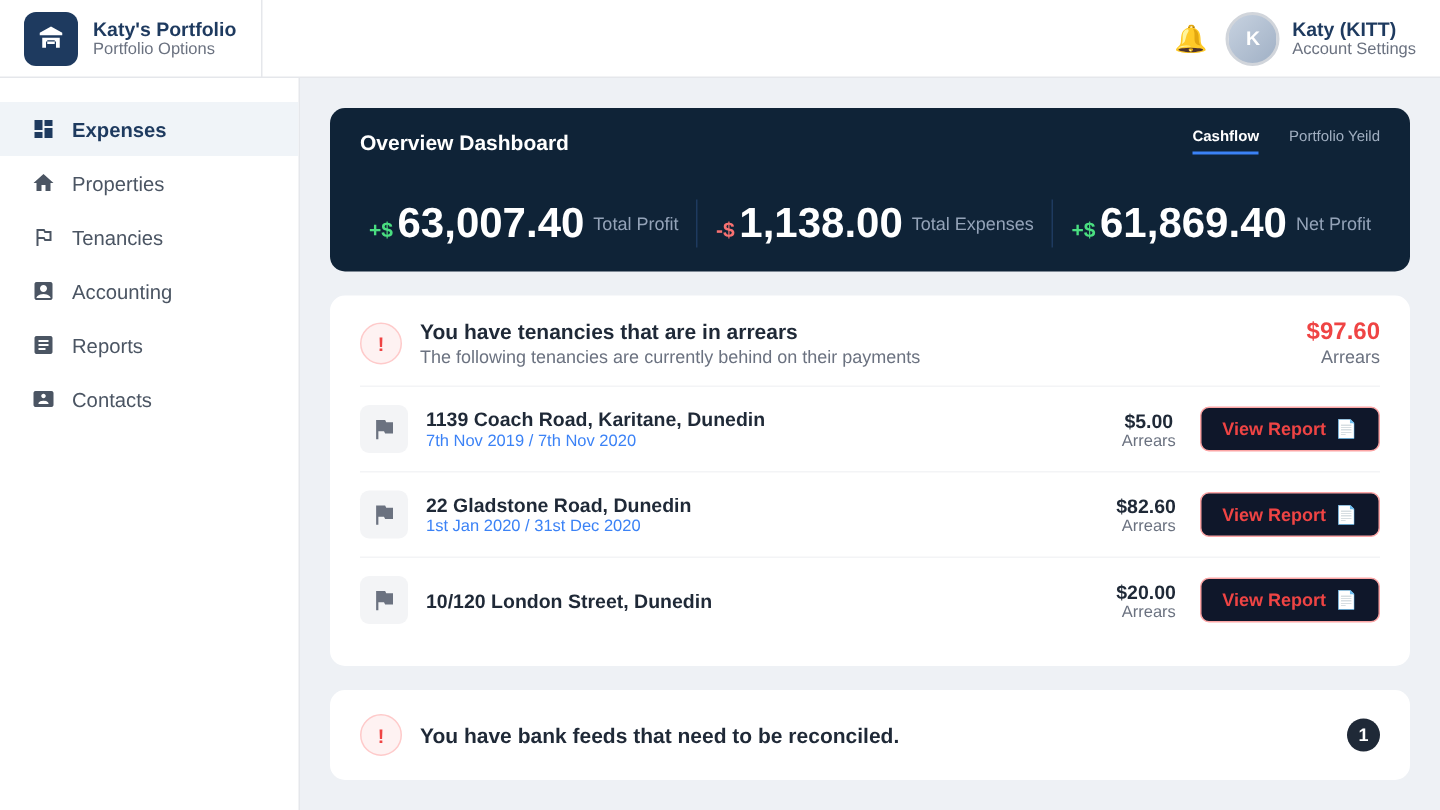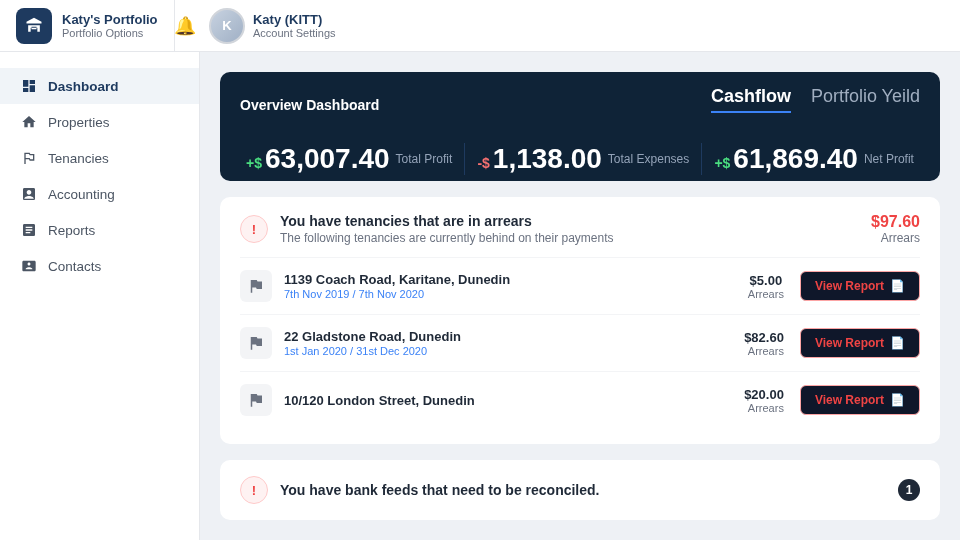--- a/index.html
+++ b/index.html
@@ -6,7 +6,7 @@
     body { font-family: 'Segoe UI', Arial, sans-serif; background: #eef1f5; width: 960px; height: 540px; overflow: hidden; display: flex; flex-direction: column; }
 
     
-    .header { background: #fff; height: 52px; display: flex; align-items: center; padding: 0 16px 0 0; border-bottom: 1px solid #e5e7eb; flex-shrink: 0; }
+    .header { background: #fff; height: 52px; display: flex; align-items: center; justify-content: space-between; padding: 0 16px 0 0; border-bottom: 1px solid #e5e7eb; flex-shrink: 0; }
     .header-left { display: flex; align-items: center; gap: 0; }
     .logo-area { display: flex; align-items: center; gap: 10px; padding: 0 16px; border-right: 1px solid #e5e7eb; height: 52px; }
     .logo-icon { width: 36px; height: 36px; background: #1e3a5f; border-radius: 8px; display: flex; align-items: center; justify-content: center; }

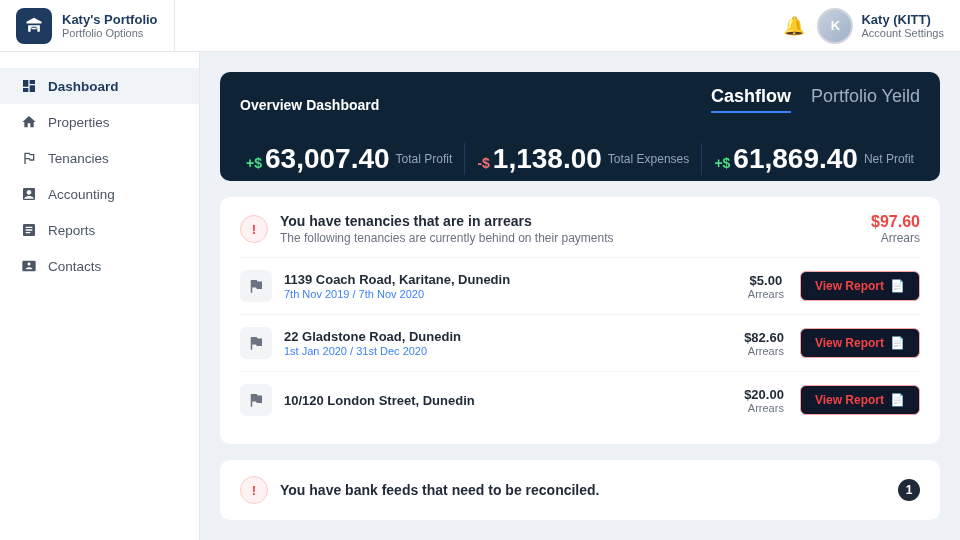--- a/index.html
+++ b/index.html
@@ -121,7 +121,7 @@
             <path d="M3 13h8V3H3v10zm0 8h8v-6H3v6zm10 0h8V11h-8v10zm0-18v6h8V3h-8z"></path>
           </svg>
       </span>
-      <span>Dashboard</span>
+      <span>Expenses</span>
     </div>
     <div class="nav-item">
       <span class="nav-icon">

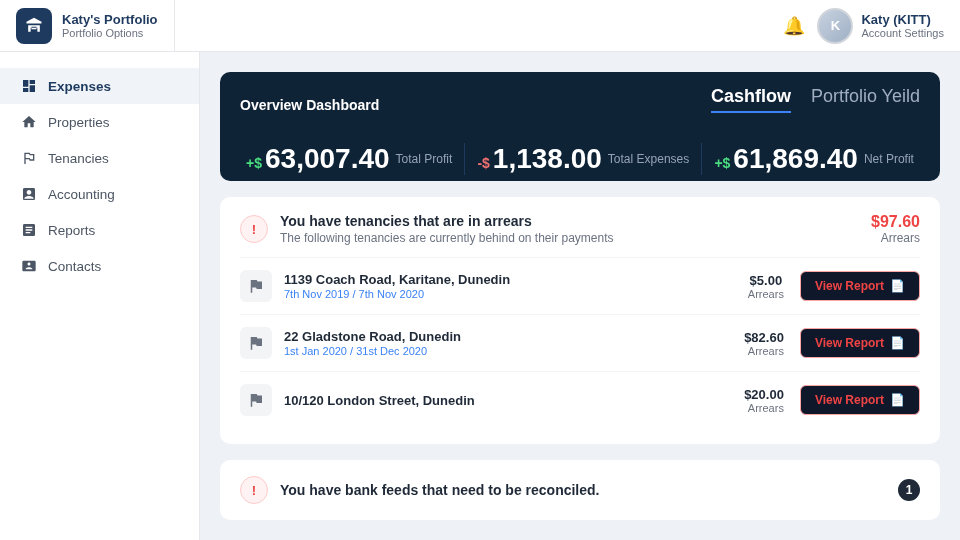--- a/index.html
+++ b/index.html
@@ -40,7 +40,7 @@
     .overview-header { display: flex; align-items: flex-end; justify-content: space-between; padding: 14px 20px 10px; }
     .overview-title { color: #fff; font-size: 14px; font-weight: 600; }
     .overview-tabs { display: flex; gap: 20px; }
-    .overview-tab { color: #a0aec0; font-size: 18px; cursor: pointer; padding-bottom: 4px; }
+    .overview-tab { color: #a0aec0; font-size: 10px; cursor: pointer; padding-bottom: 4px; }
     .overview-tab.active { color: #fff; font-weight: 600; border-bottom: 2px solid #3b82f6; }
     .overview-metrics { display: flex; justify-content: space-around; padding: 20px 20px 24px; }
     .metric { display: flex; flex-direction: row; align-items: center; gap: 6px; }

